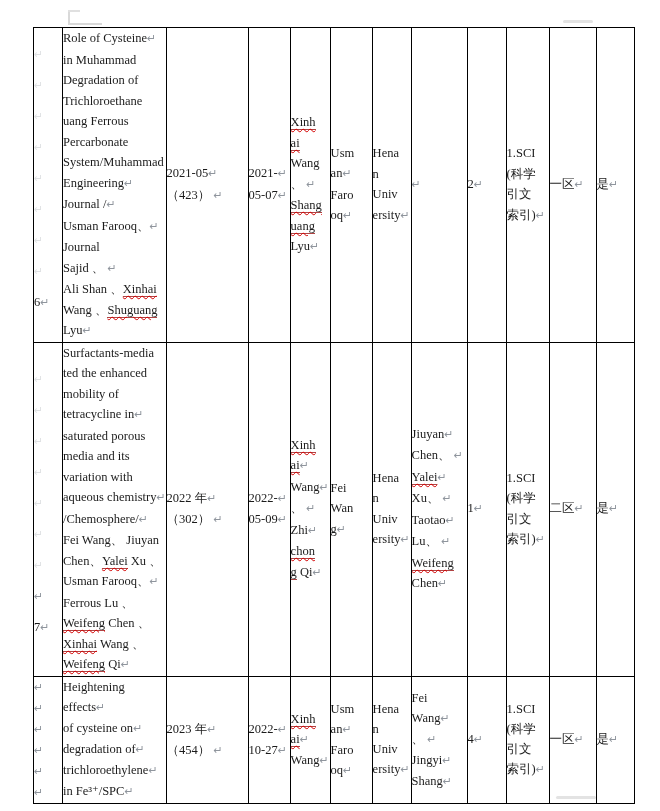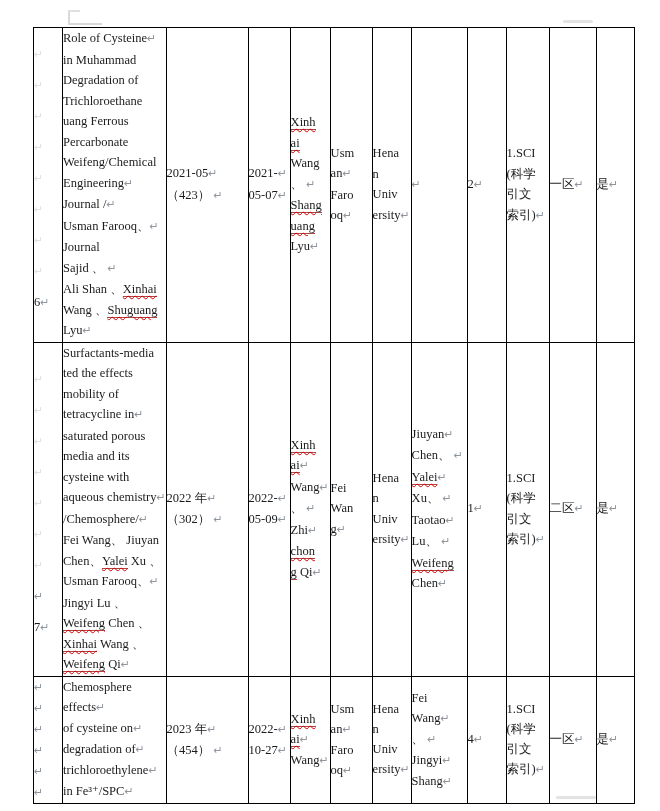--- a/index.html
+++ b/index.html
@@ -77,7 +77,7 @@
             <div class="ln">Trichloroethane</div>
             <div class="ln">uang Ferrous</div>
             <div class="ln">Percarbonate</div>
-            <div class="ln">Weifeng/Chemical</div>
+            <div class="ln">System/Muhammad</div>
             <div class="ln">Engineering<span class="pil">↵</span></div>
             <div class="ln">Journal /<span class="pil">↵</span></div>
             <div class="ln">Usman Farooq、<span class="pil">↵</span></div>

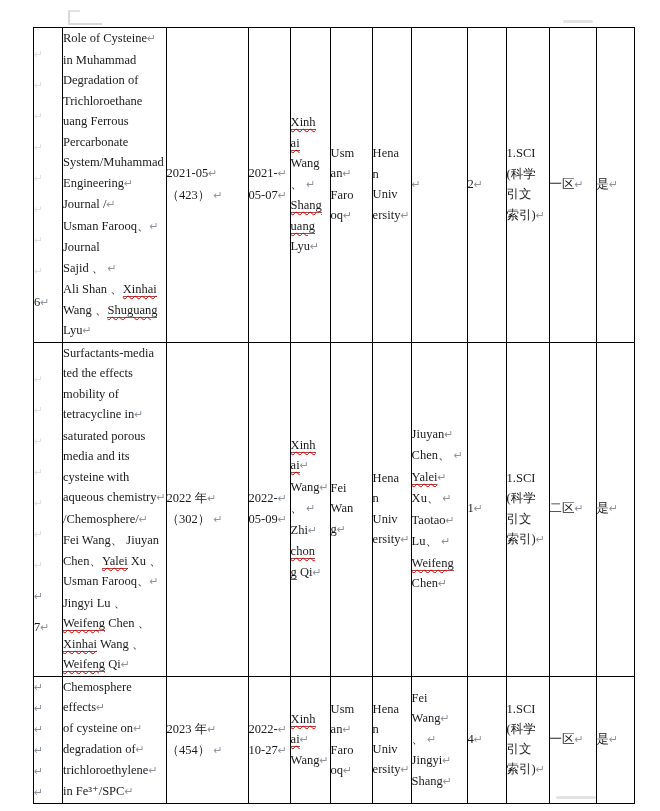--- a/index.html
+++ b/index.html
@@ -149,7 +149,7 @@
           </td>
           <td>
             <div class="ln">Surfactants-media</div>
-            <div class="ln">ted the effects</div>
+            <div class="ln">ted the enhanced</div>
             <div class="ln">mobility of</div>
             <div class="ln">tetracycline in<span class="pil">↵</span></div>
             <div class="ln">saturated porous</div>

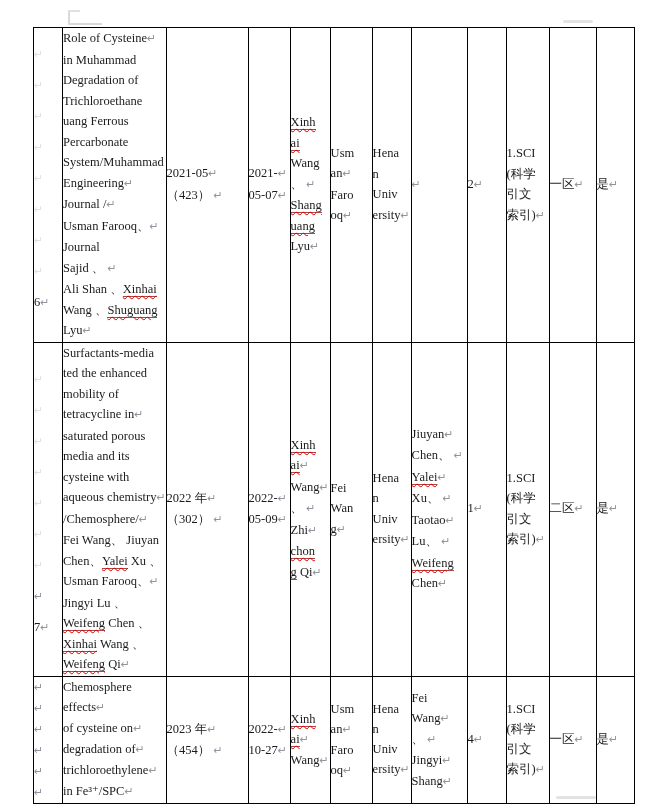--- a/index.html
+++ b/index.html
@@ -154,7 +154,7 @@
             <div class="ln">tetracycline in<span class="pil">↵</span></div>
             <div class="ln">saturated porous</div>
             <div class="ln">media and its</div>
-            <div class="ln">cysteine with</div>
+            <div class="ln">variation with</div>
             <div class="ln">aqueous chemistry<span class="pil">↵</span></div>
             <div class="ln">/Chemosphere/<span class="pil">↵</span></div>
             <div class="ln">Fei Wang、 Jiuyan</div>

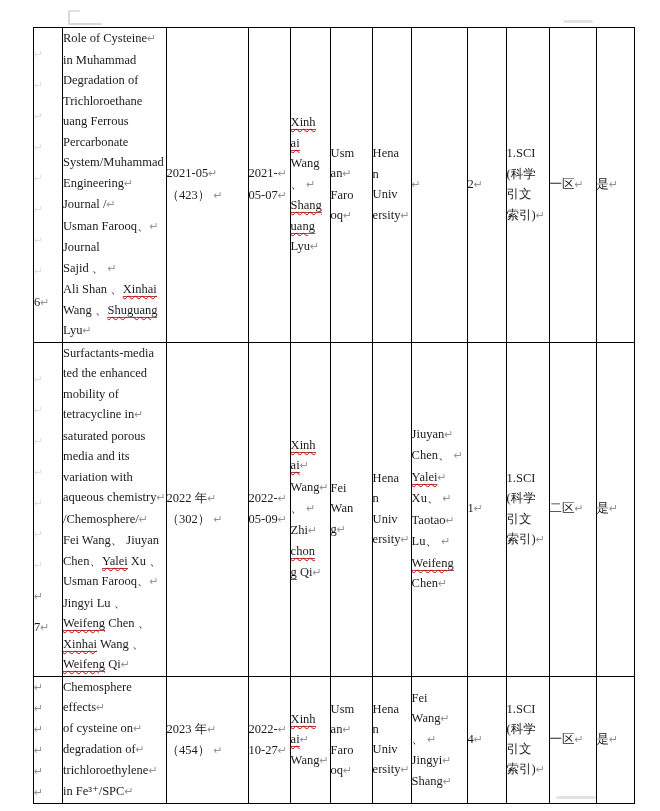--- a/index.html
+++ b/index.html
@@ -160,7 +160,7 @@
             <div class="ln">Fei Wang、 Jiuyan</div>
             <div class="ln">Chen、<span class="sp">Yalei</span> Xu 、</div>
             <div class="ln">Usman Farooq、<span class="pil">↵</span></div>
-            <div class="ln">Jingyi Lu 、</div>
+            <div class="ln">Ferrous Lu 、</div>
             <div class="ln"><span class="sp">Weifeng</span> Chen 、</div>
             <div class="ln"><span class="sp">Xinhai</span> Wang 、</div>
             <div class="ln"><span class="sp">Weifeng</span> Qi<span class="pil">↵</span></div>

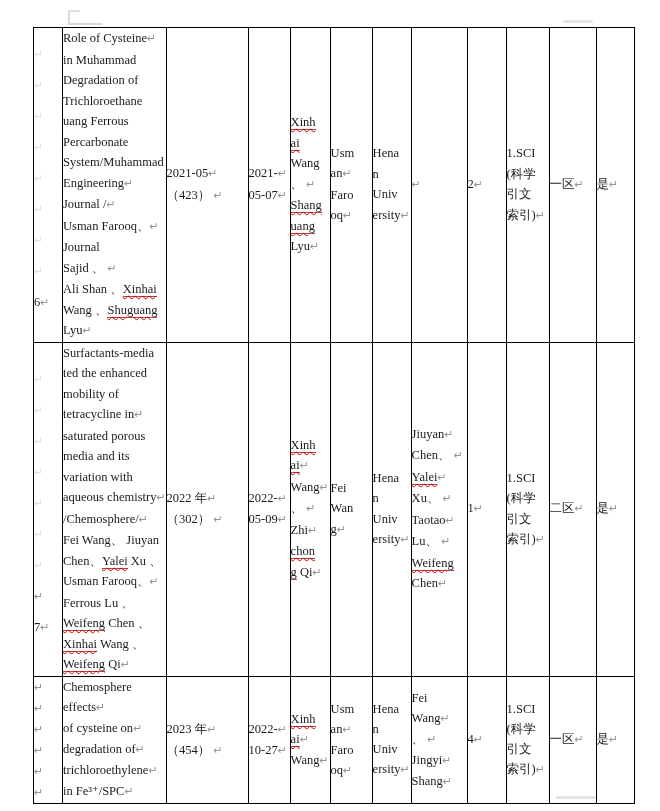--- a/index.html
+++ b/index.html
@@ -229,7 +229,7 @@
             <div class="ln"><span class="pil">↵</span></div>
           </td>
           <td>
-            <div class="ln">Chemosphere</div>
+            <div class="ln">Heightening</div>
             <div class="ln">effects<span class="pil">↵</span></div>
             <div class="ln">of cysteine on<span class="pil">↵</span></div>
             <div class="ln">degradation of<span class="pil">↵</span></div>

